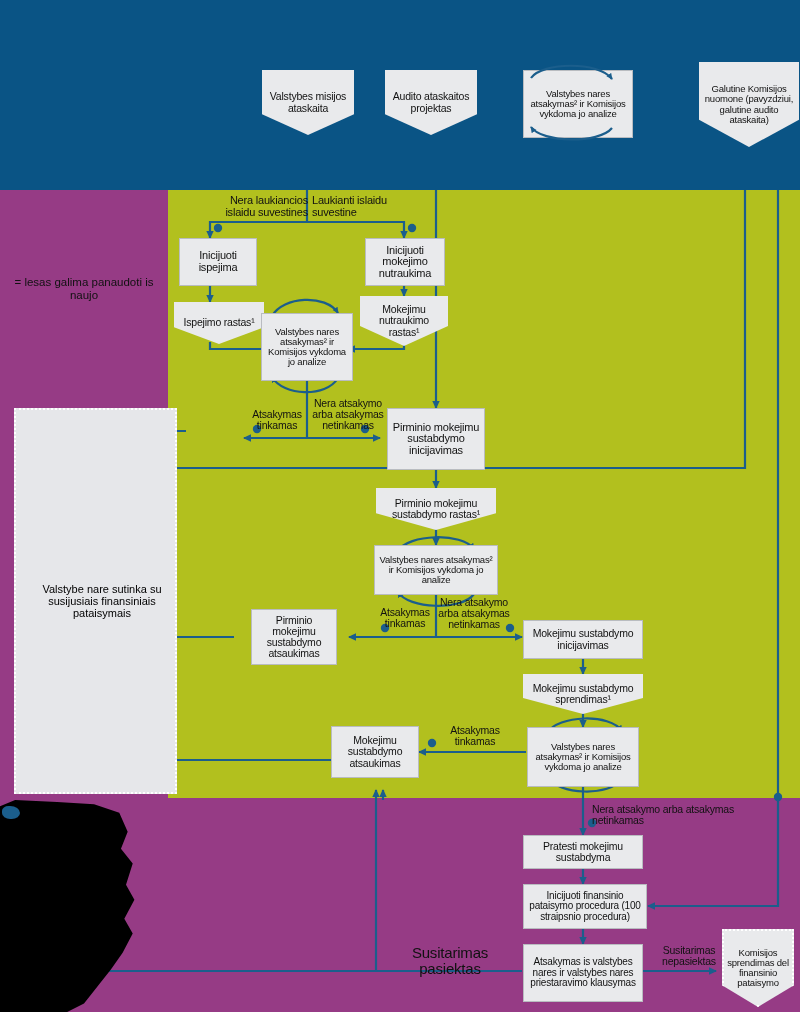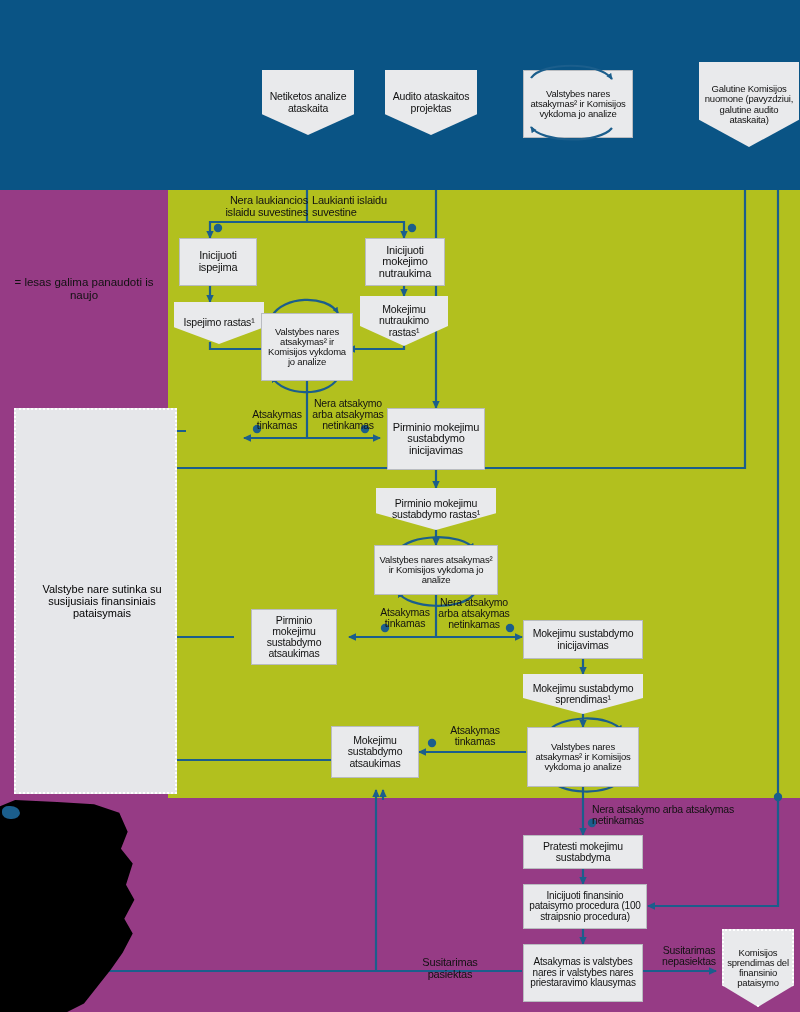--- a/index.html
+++ b/index.html
@@ -141,7 +141,7 @@
   </svg>
 
   <div class="node pennant" style="left:262px;top:70px;width:92px;height:65px;font-size:10.5px;">
-    <span>Netiketos analize ataskaita</span>
+    <span>Valstybes misijos ataskaita</span>
   </div>
 
   <div class="node pennant" style="left:385px;top:70px;width:92px;height:65px;font-size:10.5px;">

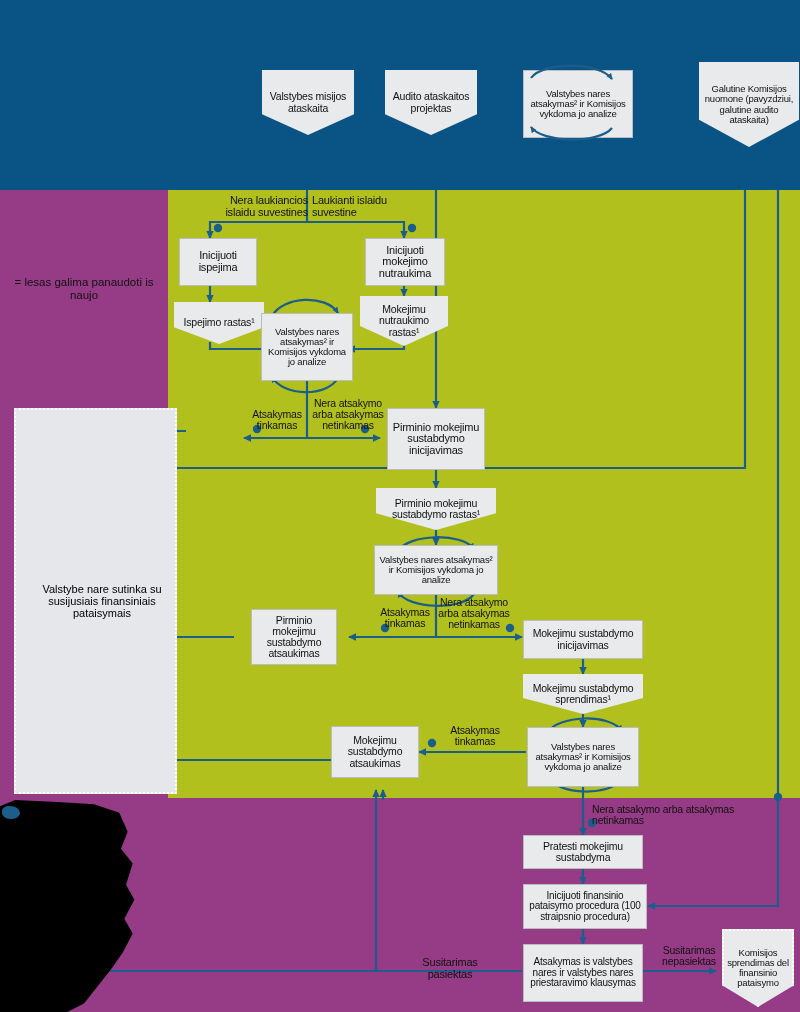--- a/index.html
+++ b/index.html
@@ -273,7 +273,7 @@
     <span>Atsakymas is valstybes nares ir valstybes nares priestaravimo klausymas</span>
   </div>
 
-  <div class="lbl" style="left:404px;top:945px;width:92px;font-size:11px;margin-top:12px;">
+  <div class="lbl" style="left:404px;top:945px;width:92px;font-size:15px;">
     <span>Susitarimas pasiektas</span>
   </div>
   <div class="lbl" style="left:648px;top:945px;width:82px;font-size:10.5px;">

